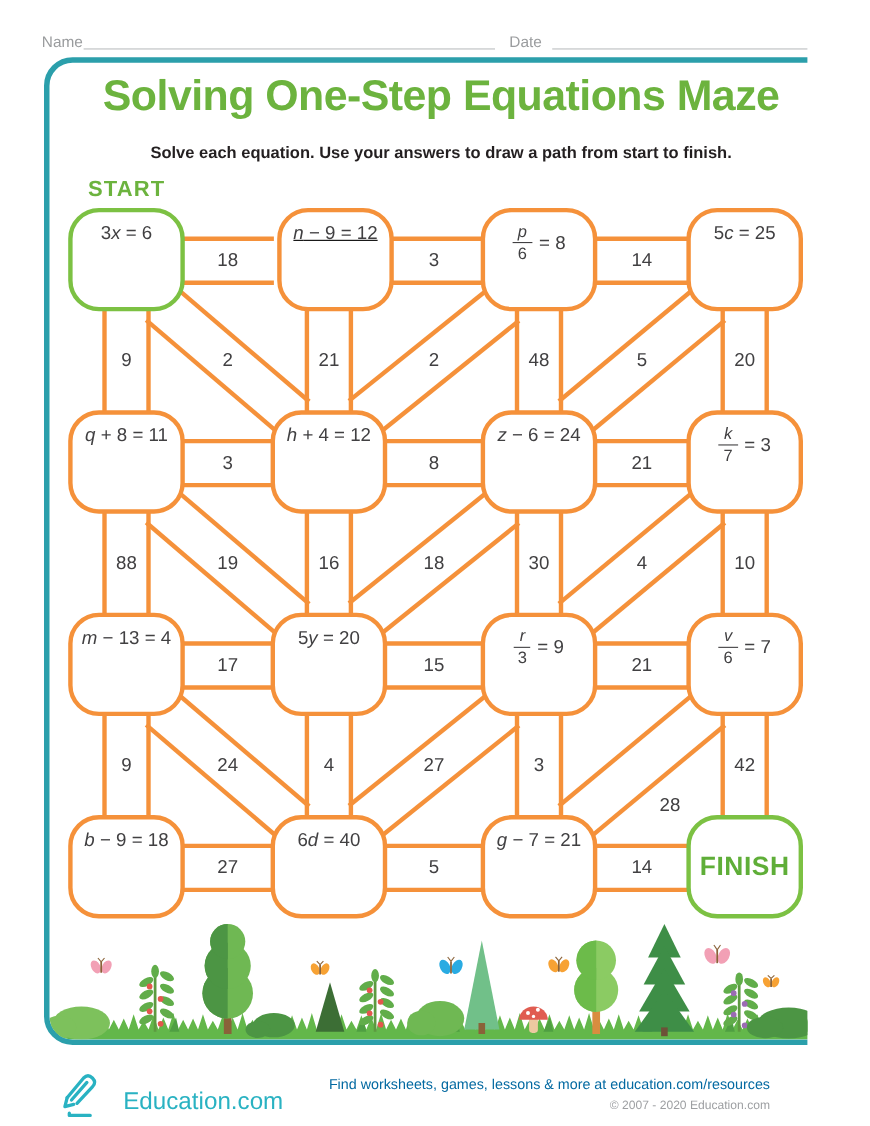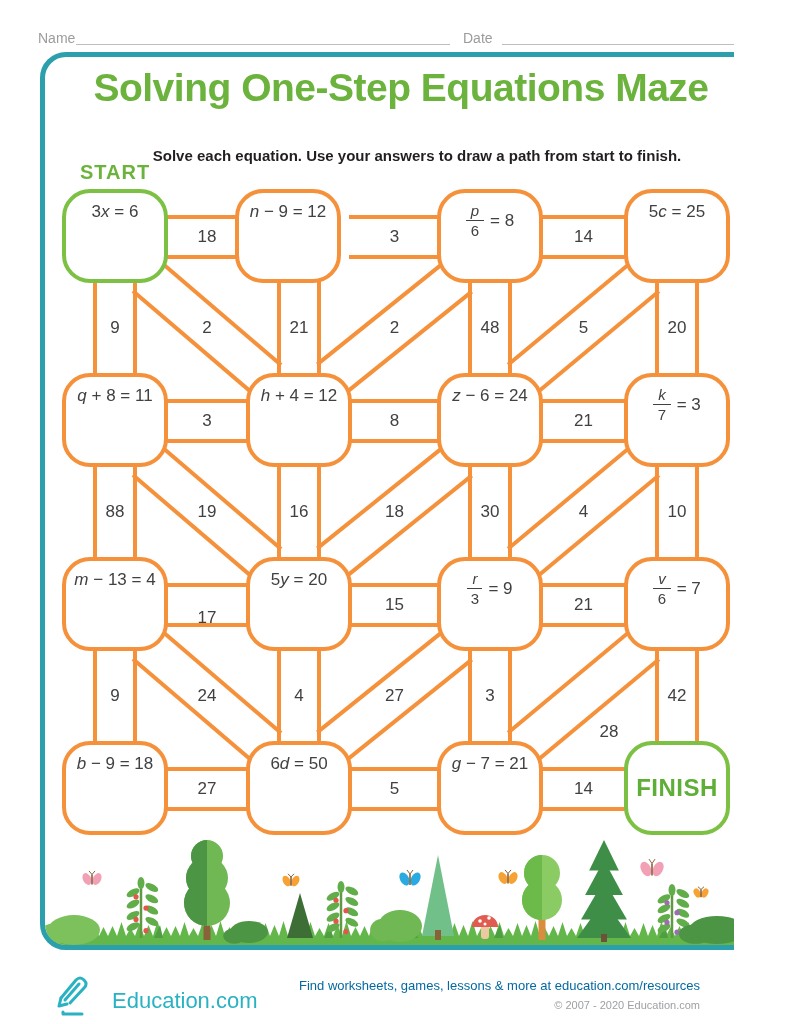--- a/index.html
+++ b/index.html
@@ -16,7 +16,7 @@
 
   .title{position:absolute;left:40px;top:66px;width:722px;margin:0;text-align:center;
          font-size:39px;font-weight:bold;letter-spacing:-0.5px;color:#6cb33e;}
-  .subtitle{position:absolute;left:40px;top:131px;width:722px;margin:16px;text-align:center;
+  .subtitle{position:absolute;left:40px;top:131px;width:722px;margin:0;text-align:center;
          font-size:15px;font-weight:bold;color:#231f20;}
   .start-label{position:absolute;left:80px;top:161px;font-size:20px;font-weight:bold;
          letter-spacing:1px;color:#6cb33e;text-align:right;}

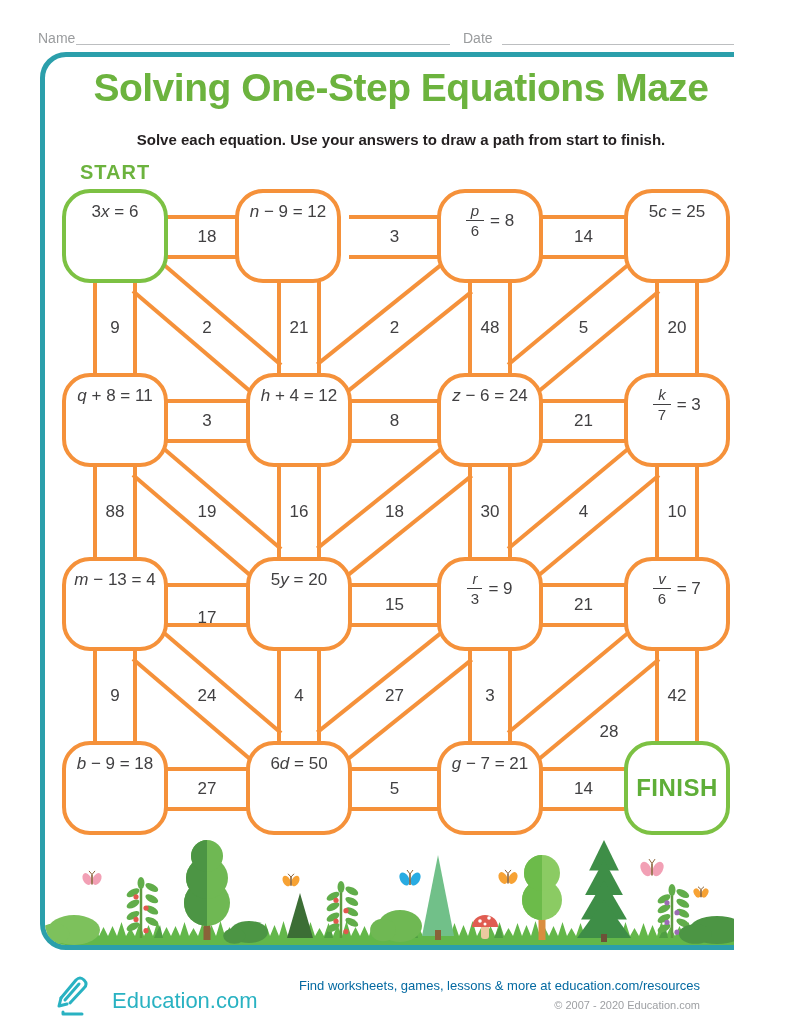--- a/index.html
+++ b/index.html
@@ -292,7 +292,7 @@
       <div class="eq-box start" style="left: 62px; top: 189px;">
         <div class="eq"><span>3</span><span class="var">x</span><span> = 6</span></div>
       </div>
-      <div class="eq-box" style="left: 235px; top: 189px;">
+      <div class="eq-box" style="left: 252px; top: 189px; text-decoration: underline;">
         <div class="eq"><span class="var">n</span><span> − 9 = 12</span></div>
       </div>
       <div class="eq-box" style="left: 437px; top: 189px;">

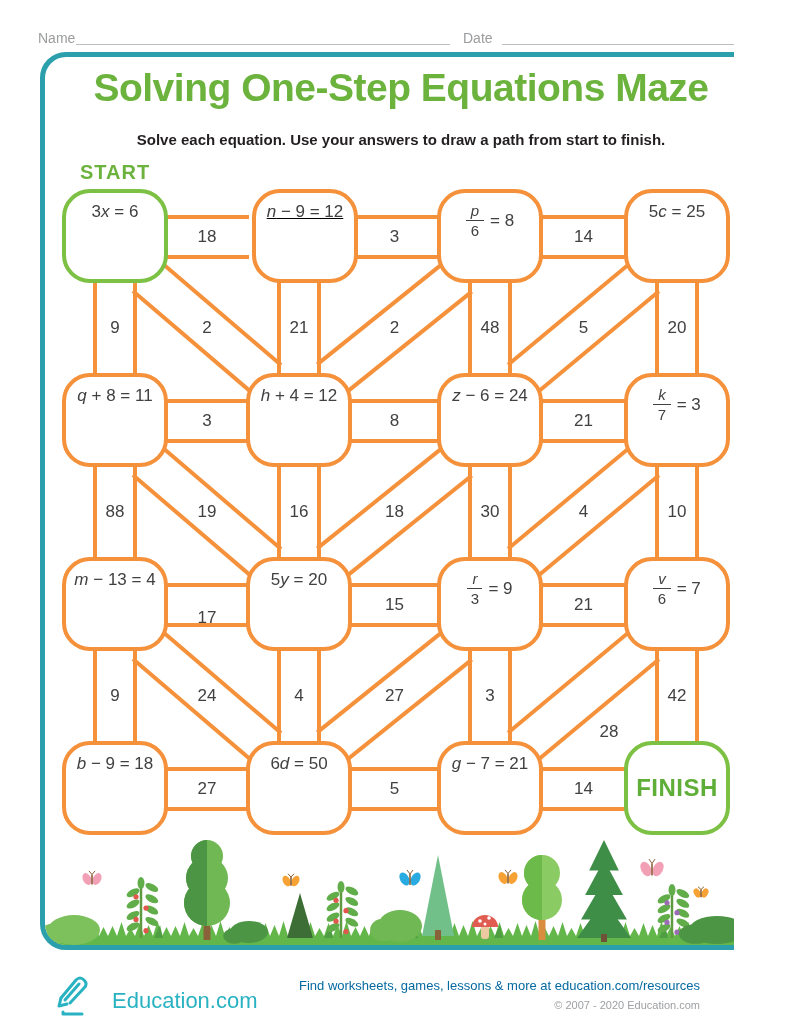--- a/index.html
+++ b/index.html
@@ -262,7 +262,7 @@
       <div class="edge-answer" style="left: 207px; top: 421px;">3</div>
       <div class="edge-answer" style="left: 394.5px; top: 421px;">8</div>
       <div class="edge-answer" style="left: 583.5px; top: 421px;">21</div>
-      <div class="edge-answer" style="left: 207px; top: 618px;">17</div>
+      <div class="edge-answer" style="left: 207px; top: 605px;">17</div>
       <div class="edge-answer" style="left: 394.5px; top: 605px;">15</div>
       <div class="edge-answer" style="left: 583.5px; top: 605px;">21</div>
       <div class="edge-answer" style="left: 207px; top: 789px;">27</div>

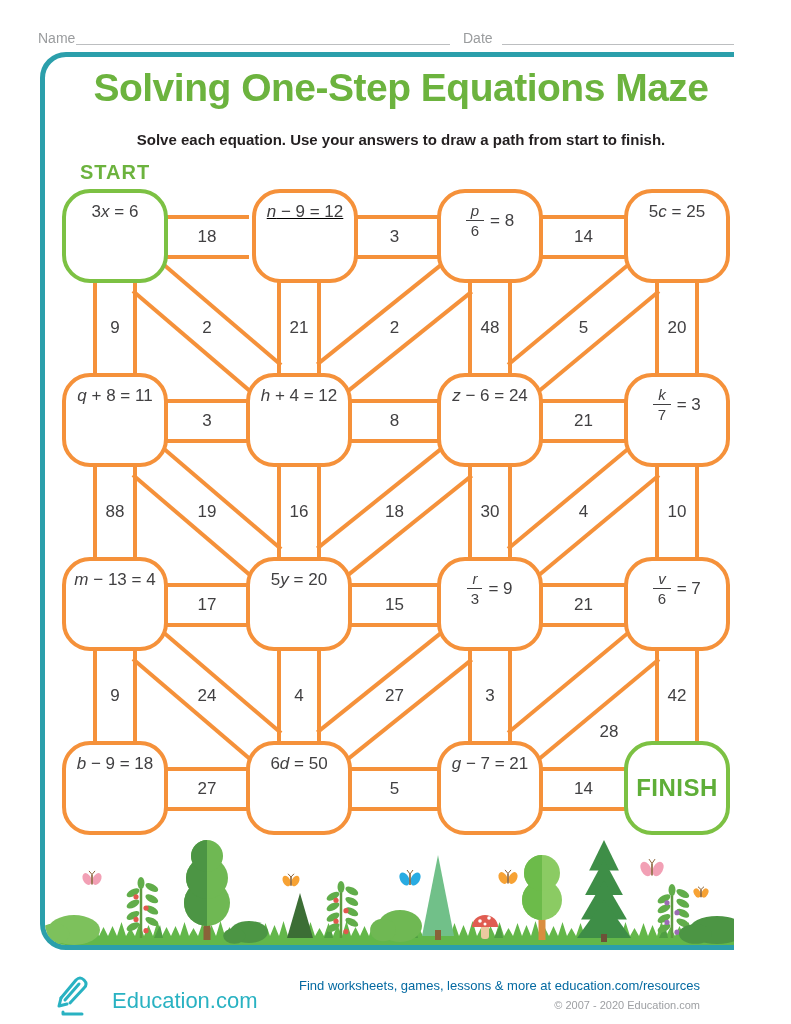--- a/index.html
+++ b/index.html
@@ -353,7 +353,7 @@
         <div class="eq"><span class="var">b</span><span> − 9 = 18</span></div>
       </div>
       <div class="eq-box" style="left: 246px; top: 741px;">
-        <div class="eq"><span>6</span><span class="var">d</span><span> = 50</span></div>
+        <div class="eq"><span>6</span><span class="var">d</span><span> = 40</span></div>
       </div>
       <div class="eq-box" style="left: 437px; top: 741px;">
         <div class="eq"><span class="var">g</span><span> − 7 = 21</span></div>

